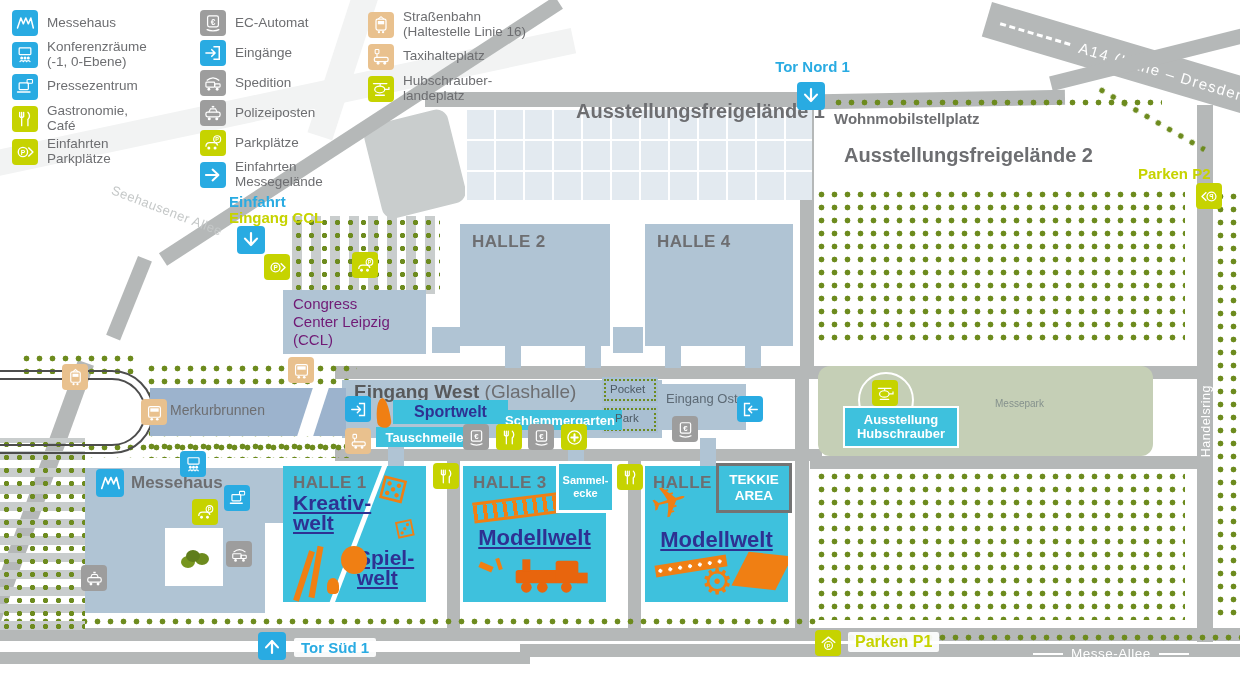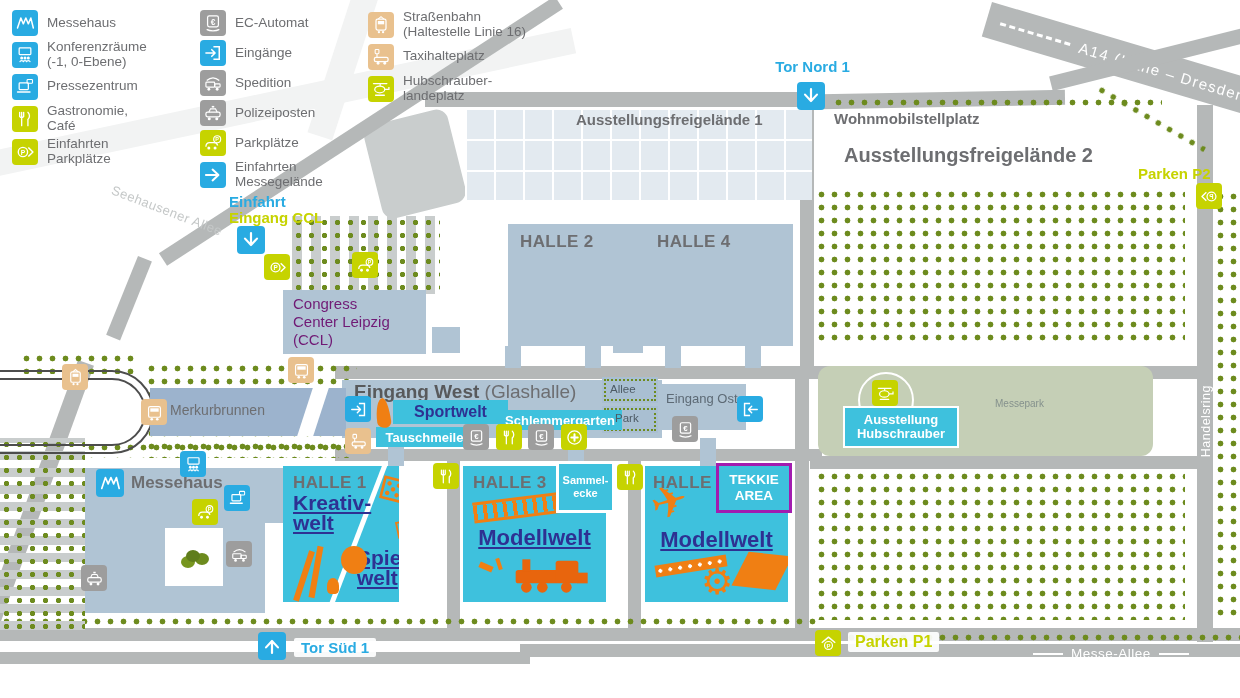--- a/index.html
+++ b/index.html
@@ -230,7 +230,7 @@
   <div class="tramloop" style="left:-44px;top:378px;width:186px;height:64px;"></div>
 
   <div class="gridarea"></div>
-  <div class="areatxt" style="left:576px;top:111px;font-size:15px;font-weight:700;z-index:5;">Ausstellungsfreigelände 1</div>
+  <div class="areatxt" style="left:576px;top:100px;font-size:20px;font-weight:700;z-index:5;">Ausstellungsfreigelände 1</div>
   <div class="areatxt" style="left:834px;top:110px;font-size:15px;font-weight:700;z-index:5;">Wohnmobilstellplatz</div>
   <div class="areatxt" style="left:844px;top:144px;font-size:20px;font-weight:700;z-index:5;">Ausstellungsfreigelände 2</div>
 

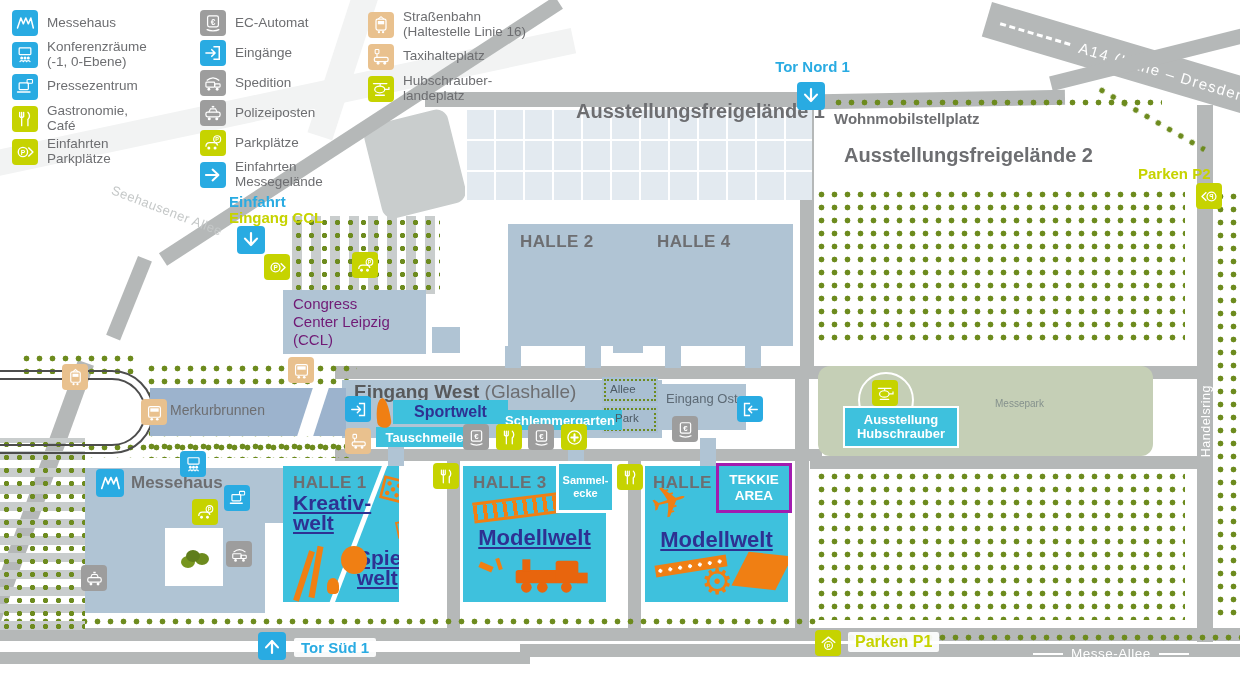--- a/index.html
+++ b/index.html
@@ -234,7 +234,7 @@
   <div class="areatxt" style="left:834px;top:110px;font-size:15px;font-weight:700;z-index:5;">Wohnmobilstellplatz</div>
   <div class="areatxt" style="left:844px;top:144px;font-size:20px;font-weight:700;z-index:5;">Ausstellungsfreigelände 2</div>
 
-  <div class="bld" style="left:460px;top:224px;width:150px;height:122px;padding:8px 0 0 12px;box-sizing:border-box;margin-left:48px;">
+  <div class="bld" style="left:460px;top:224px;width:150px;height:122px;padding:8px 0 0 12px;box-sizing:border-box;">
     <span class="hall-name">HALLE 2</span>
   </div>
   <div class="bld" style="left:645px;top:224px;width:148px;height:122px;padding:8px 0 0 12px;box-sizing:border-box;">

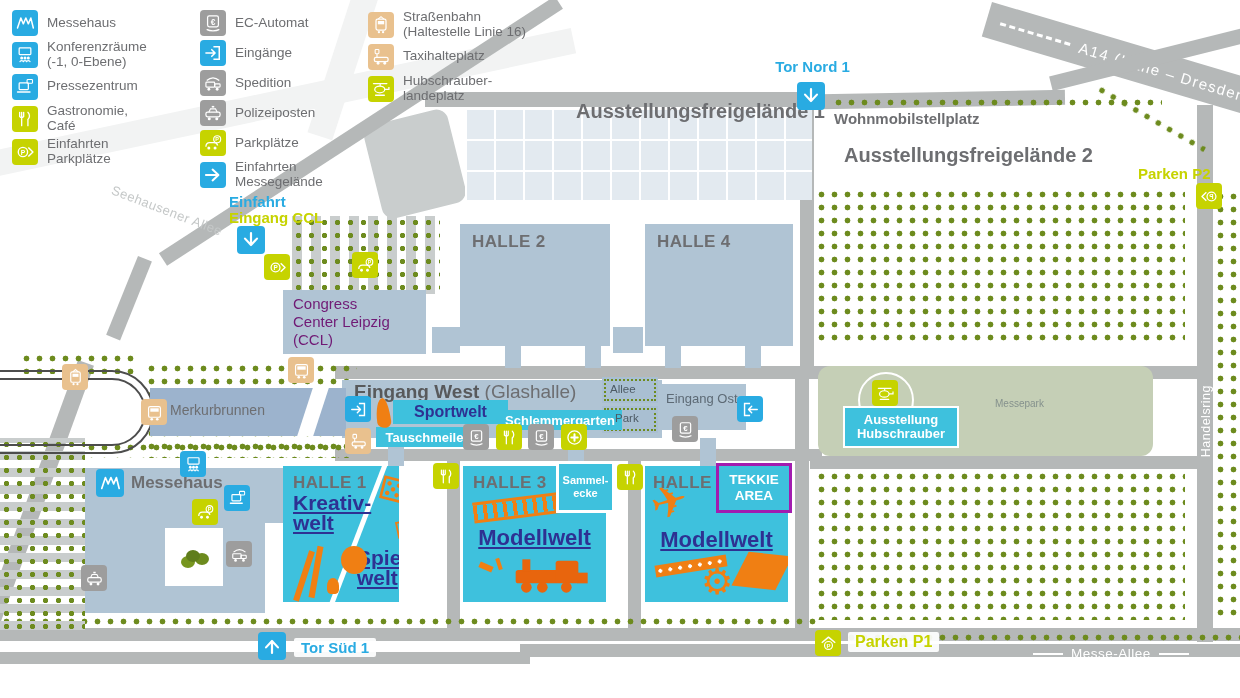--- a/index.html
+++ b/index.html
@@ -273,7 +273,7 @@
 
   <div class="abs" style="left:602px;top:377px;width:56px;height:26px;background:#a9bfd2;outline:2px dotted #6d8b1e;outline-offset:-4px;z-index:4;"></div>
   <div class="abs" style="left:602px;top:406px;width:56px;height:27px;background:#a9bfd2;outline:2px dotted #6d8b1e;outline-offset:-4px;z-index:4;"></div>
-  <div class="areatxt" style="left:610px;top:383px;font-size:11.5px;color:#4d5a64;z-index:5;">Allee</div>
+  <div class="areatxt" style="left:610px;top:383px;font-size:11.5px;color:#4d5a64;z-index:5;">Pocket</div>
   <div class="areatxt" style="left:615px;top:412px;font-size:11.5px;color:#4d5a64;z-index:5;">Park</div>
 
   <div class="bld" style="left:660px;top:384px;width:86px;height:46px;"></div>

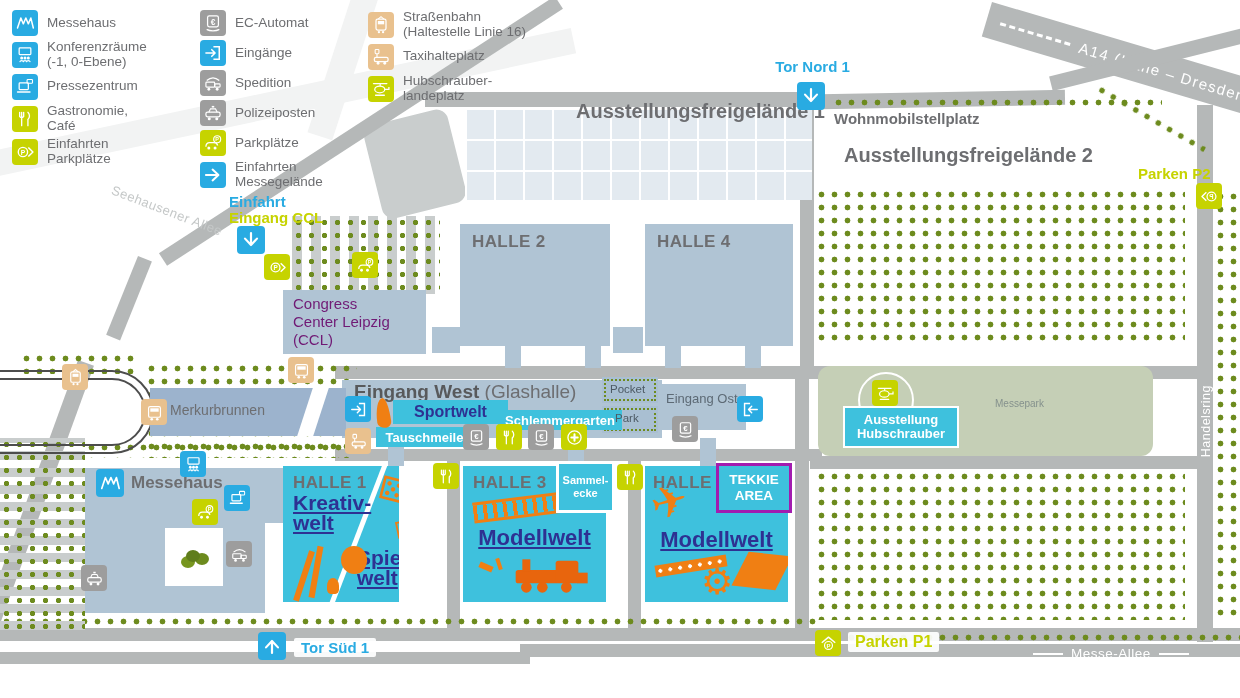--- a/index.html
+++ b/index.html
@@ -306,7 +306,7 @@
     </span>
   <div class="areatxt" style="left:131px;top:473px;font-size:17px;font-weight:700;z-index:6;">Messehaus</div>
 
-  <div class="cyanhall" style="left:283px;top:466px;width:116px;height:136px;">
+  <div class="cyanhall" style="left:283px;top:466px;width:143px;height:136px;">
     <div class="abs" style="left:72px;top:-22px;width:5px;height:185px;background:#fff;transform:rotate(21deg);"></div>
     <span class="hall-name abs" style="left:10px;top:7px;">HALLE 1</span>
     <span class="world pl" style="left:10px;top:27px;font-size:21px;">Kreativ-

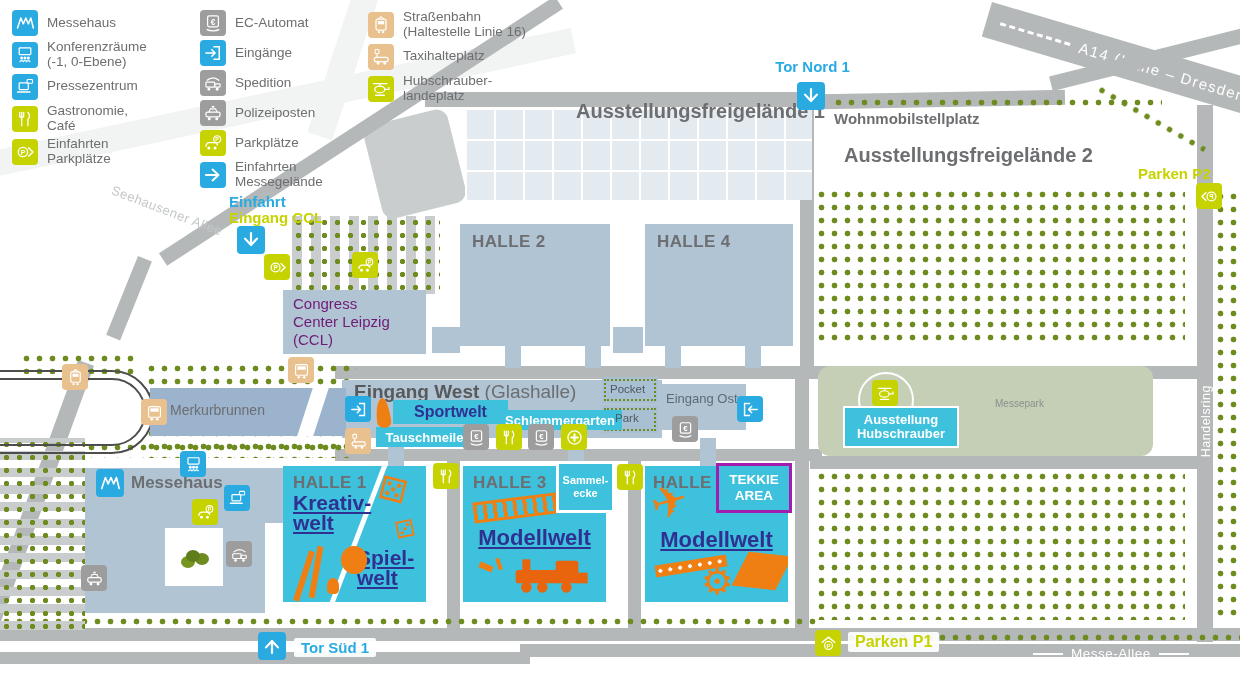--- a/index.html
+++ b/index.html
@@ -343,7 +343,7 @@
     <span class="doodle" style="left:56px;top:98px;font-size:36px;">⚙</span>
     <div class="abs" style="left:94px;top:88px;width:46px;height:34px;background:#f07f13;transform:skewX(-22deg) rotate(6deg);"></div>
   </div>
-  <div class="chip pl" style="left:716px;top:463px;width:70px;height:44px;font-size:13.5px;border:3px solid #a21caf;line-height:1.15;background:#3ec1dd;">
+  <div class="chip pl" style="left:716px;top:463px;width:70px;height:44px;font-size:13.5px;border:3px solid #737373;line-height:1.15;background:#3ec1dd;">
     <span class="pl">TEKKIE
 AREA</span></div>
 

